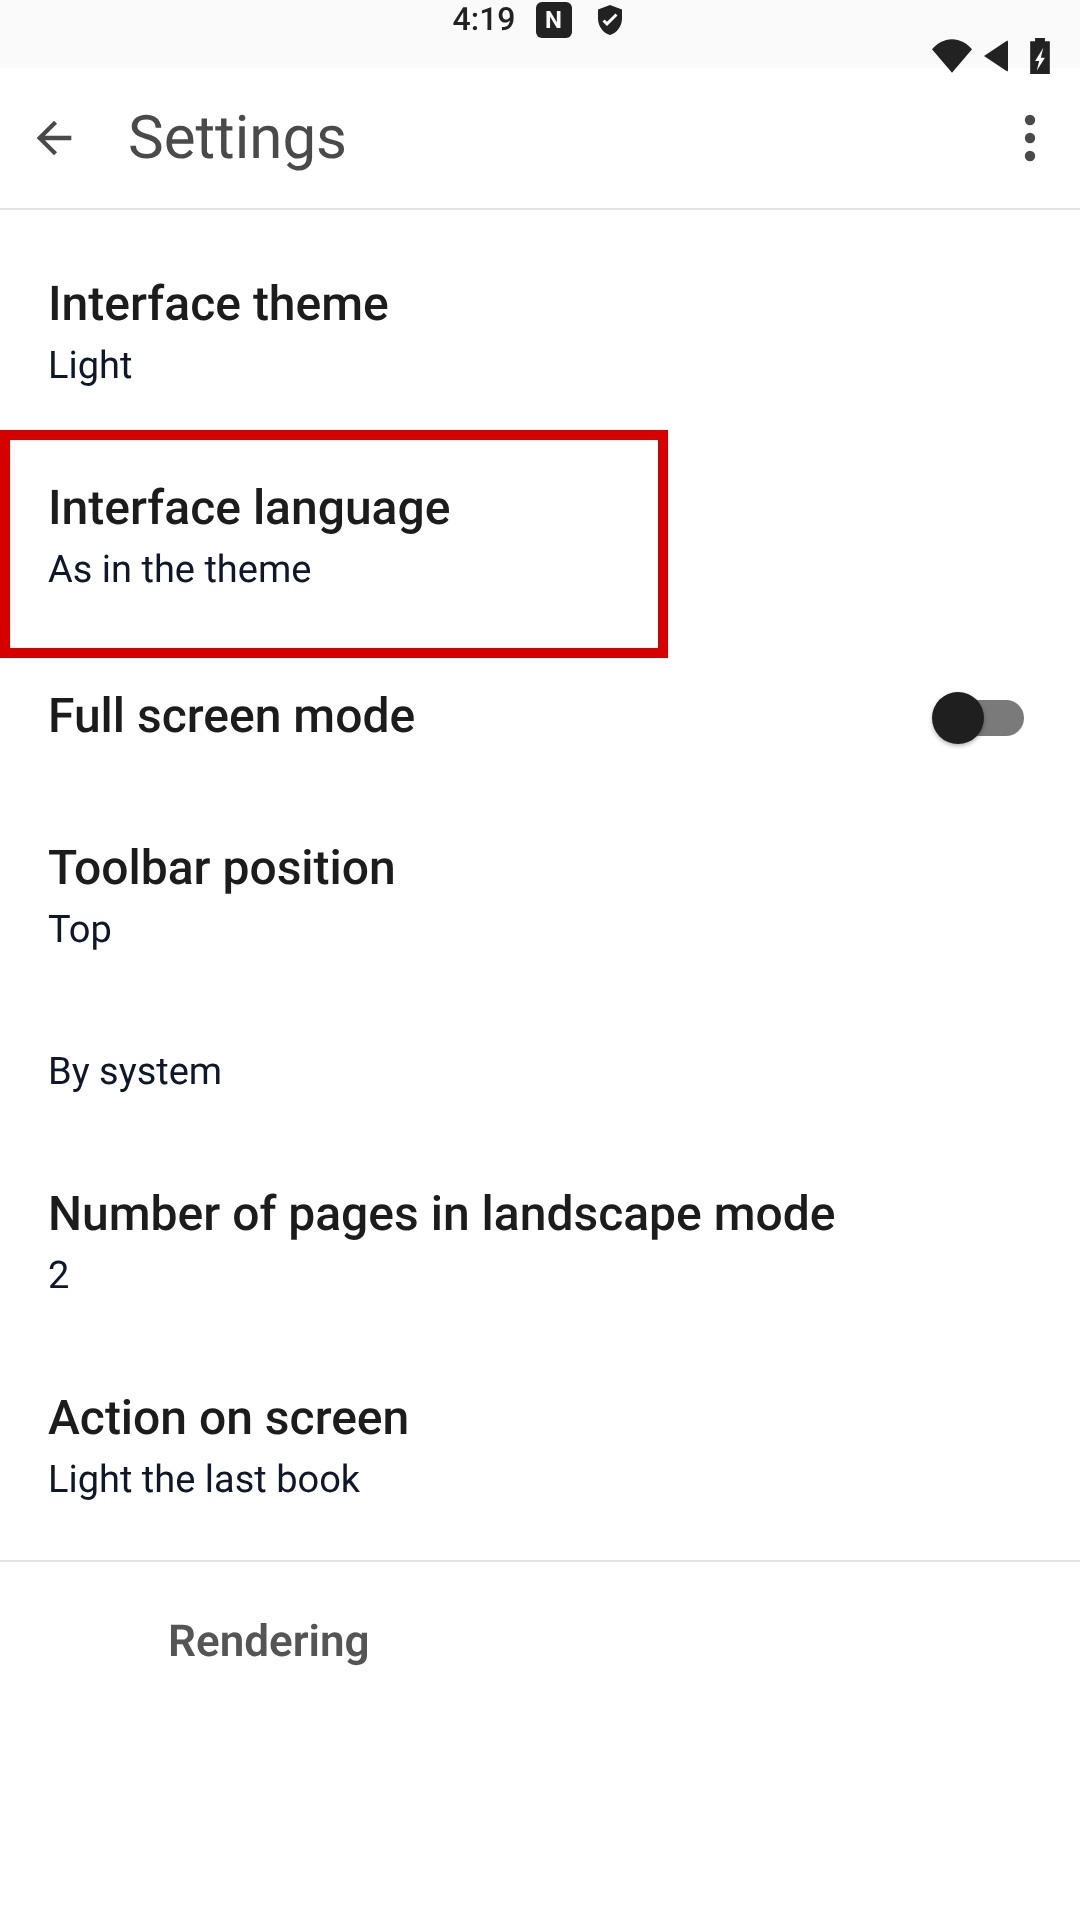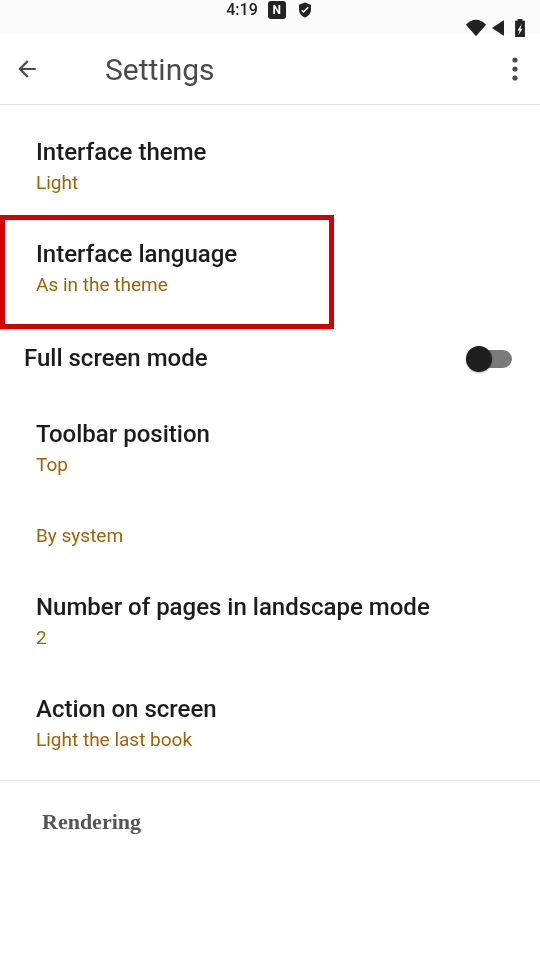--- a/index.html
+++ b/index.html
@@ -17,7 +17,7 @@
 
     
     .app-bar { height: 70px; display: flex; align-items: center; padding: 0 14px; gap: 24px; }
-    .app-bar-title { font-size: 30px; color: #4a4a4a; margin-left: 41px; }
+    .app-bar-title { font-size: 30px; color: #4a4a4a; }
     .back-arrow svg { width: 26px; height: 26px; display:block; }
     .overflow-btn { margin-left: auto; padding: 8px; }
     .overflow-btn svg { width: 6px; height: 24px; display:block; }

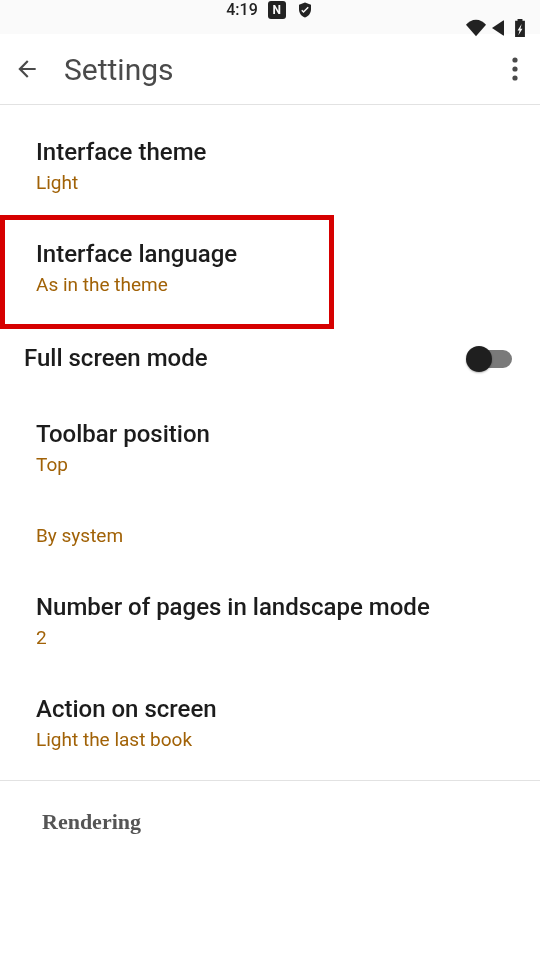--- a/index.html
+++ b/index.html
@@ -26,7 +26,7 @@
 
     .content { padding-top: 10px; }
 
-    .setting-row { padding: 22px 36px; cursor: pointer; }
+    .setting-row { padding: 22px 24px; cursor: pointer; }
     .setting-title { font-size: 24px; font-weight: 500; color: #1c1c1c; line-height: 1.25; }
     .setting-sub { font-size: 19px; color: #a16207; margin-top: 4px; line-height: 1.25; }
 

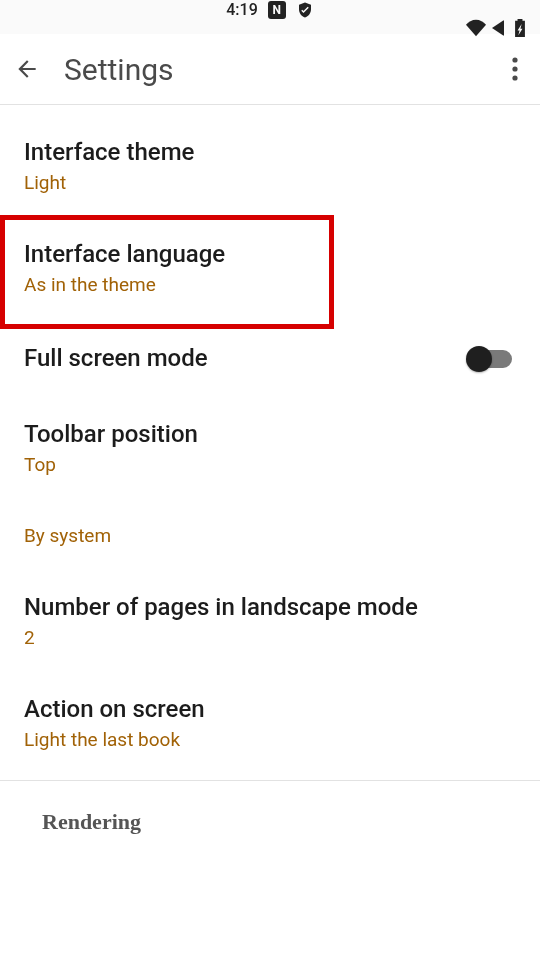--- a/index.html
+++ b/index.html
@@ -28,7 +28,7 @@
 
     .setting-row { padding: 22px 24px; cursor: pointer; }
     .setting-title { font-size: 24px; font-weight: 500; color: #1c1c1c; line-height: 1.25; }
-    .setting-sub { font-size: 19px; color: #a16207; margin-top: 4px; line-height: 1.25; }
+    .setting-sub { font-size: 19px; color: #0f172a; margin-top: 4px; line-height: 1.25; }
 
     .toggle-row { display: flex; align-items: center; padding: 24px; }
     .toggle-row .setting-title { flex: 1; }

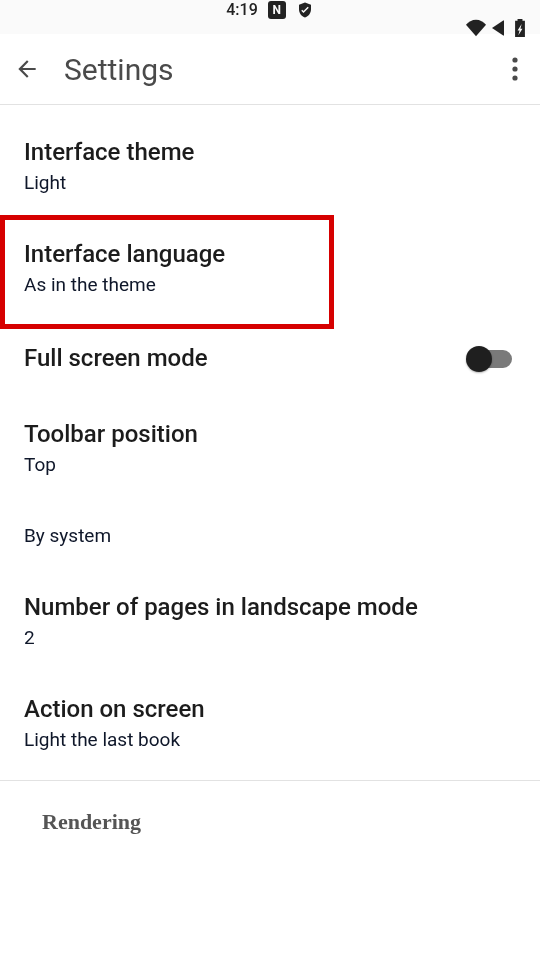--- a/index.html
+++ b/index.html
@@ -38,7 +38,7 @@
     .switch-thumb { position: absolute; top: 2px; left: 0; width: 26px; height: 26px; background: #1f1f1f; border-radius: 50%; box-shadow: 0 1px 2px rgba(0,0,0,.3); }
 
     .section-divider { height: 1px; background: #e2e2e2; margin: 6px 0 0 0; }
-    .section-header { padding: 28px 24px 18px 42px; font-size: 22px; font-weight: 600; color: #555; font-family: Liberation Serif, serif; }
+    .section-header { padding: 28px 24px 18px 84px; font-size: 22px; font-weight: 600; color: #555; }
 
     .highlight-box { position: absolute; border: 5px solid #d60000; pointer-events: none; }
   </style>

